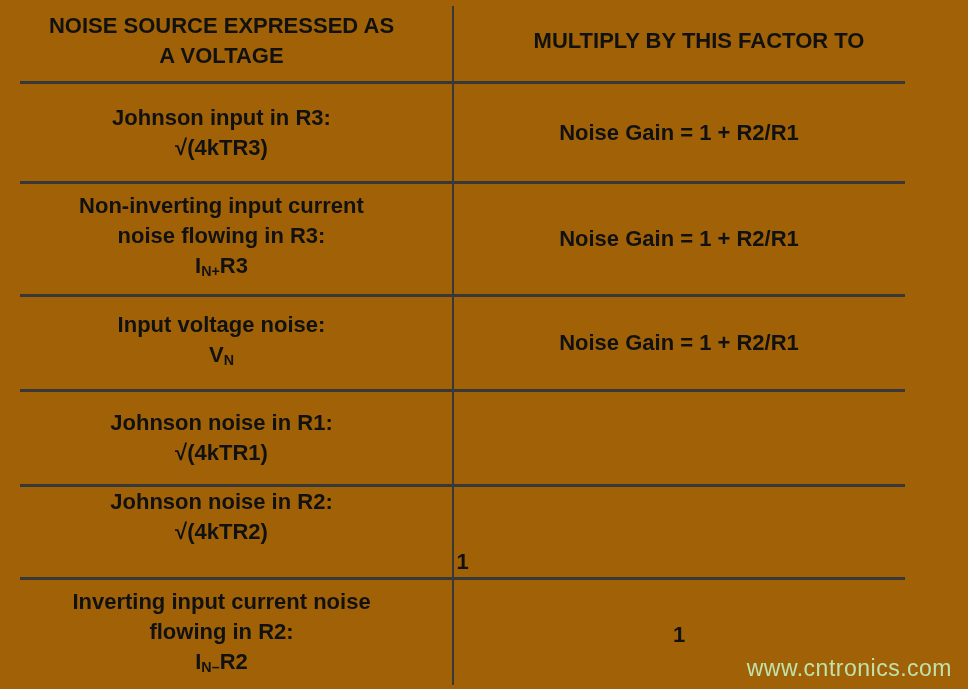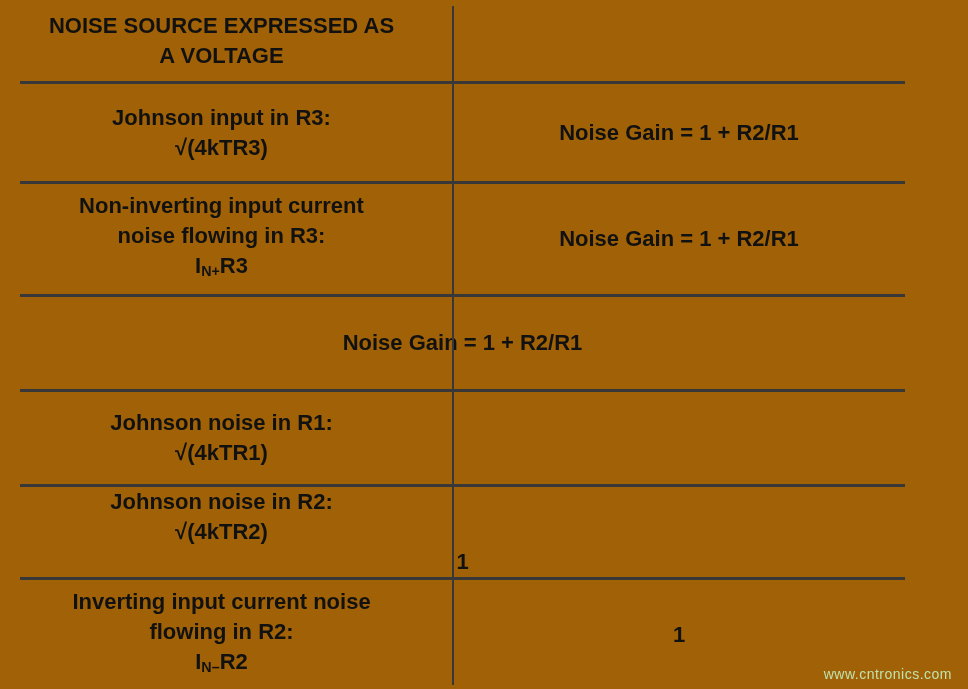--- a/index.html
+++ b/index.html
@@ -91,6 +91,7 @@
         <div class="line">A VOLTAGE</div>
       </div>
       <div class="cell cell-right">
+        <div class="line">MULTIPLY BY THIS FACTOR TO</div>
       </div>
     </div>
 

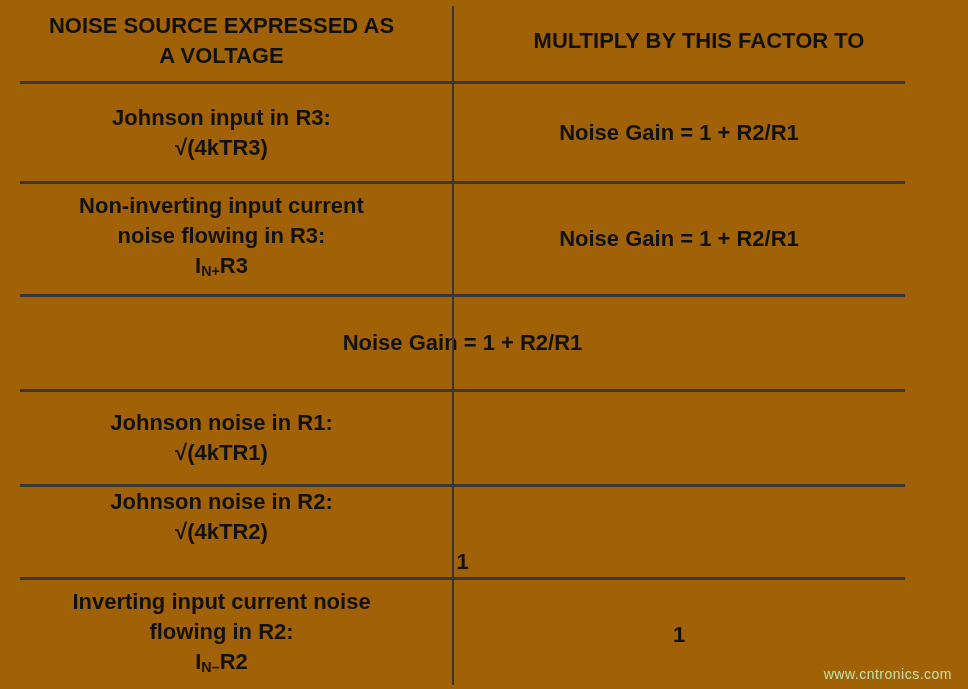--- a/index.html
+++ b/index.html
@@ -117,6 +117,10 @@
     </div>
 
     <div class="row body-row">
+      <div class="cell cell-left">
+          <div class="line"><span>Input voltage noise:</span></div>
+          <div class="line"><span>V</span><span class="sub">N</span></div>
+        </div>
       <div class="cell cell-right">
           <div class="line"><span>Noise Gain = 1 + R2/R1</span></div>
         </div>

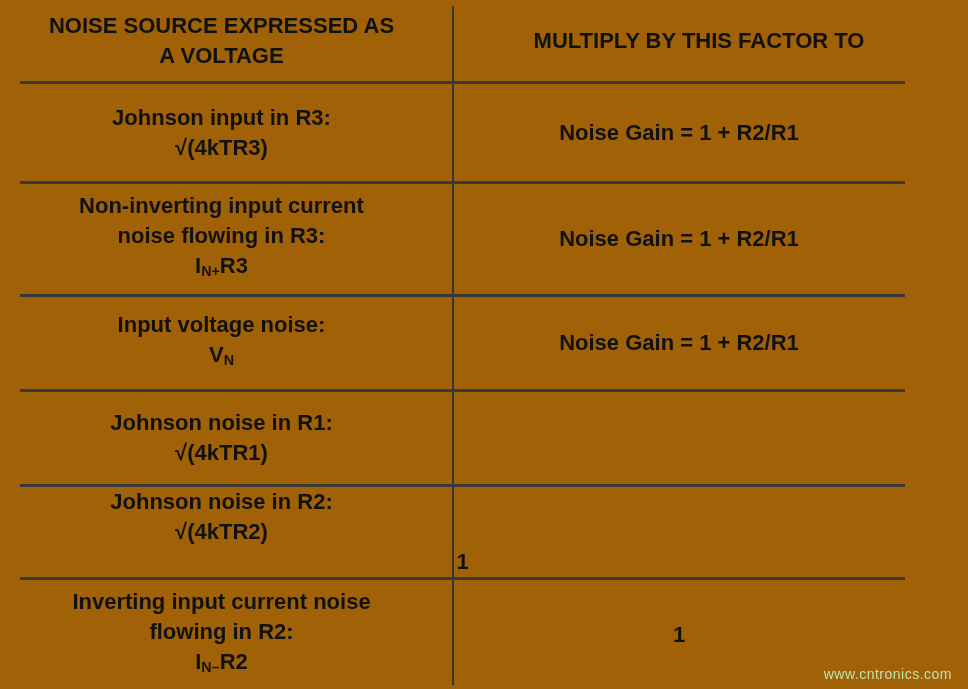--- a/index.html
+++ b/index.html
@@ -70,7 +70,7 @@
     position: absolute;
     right: 16px;
     bottom: 7px;
-    font-size: 14px;
+    font-size: 23px;
     font-weight: 400;
     letter-spacing: 0.5px;
     color: var(--watermark-color);

